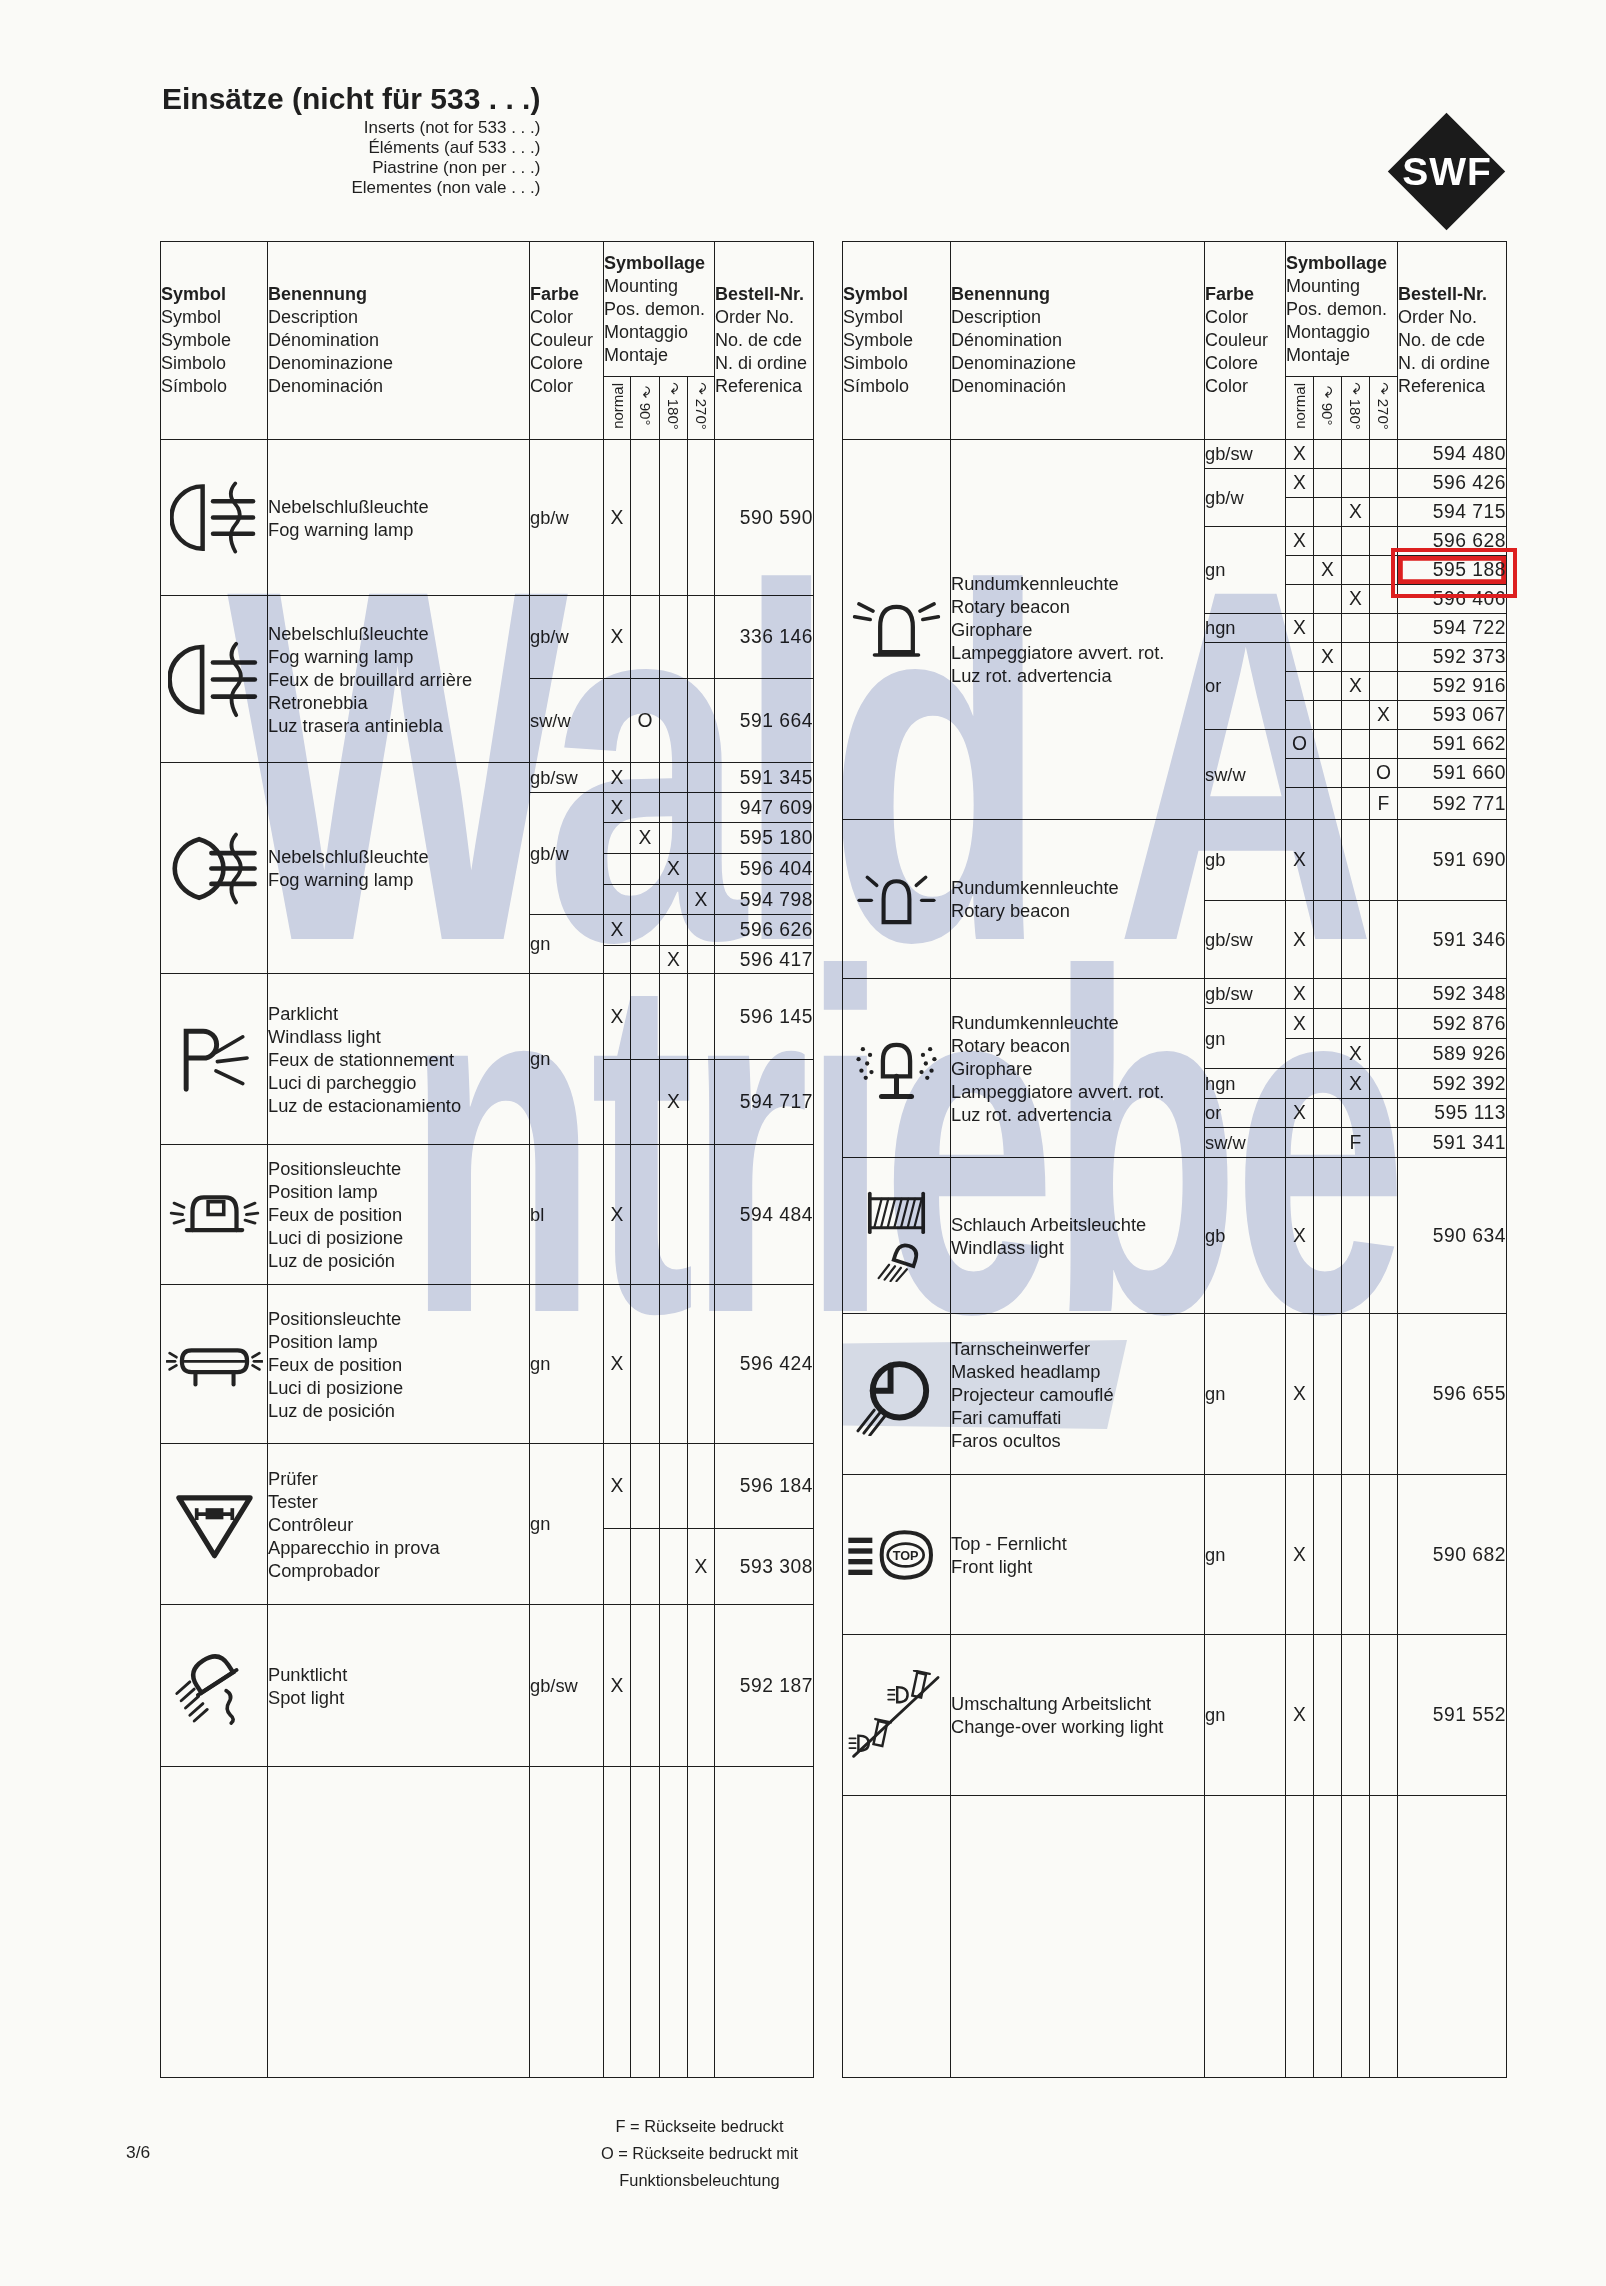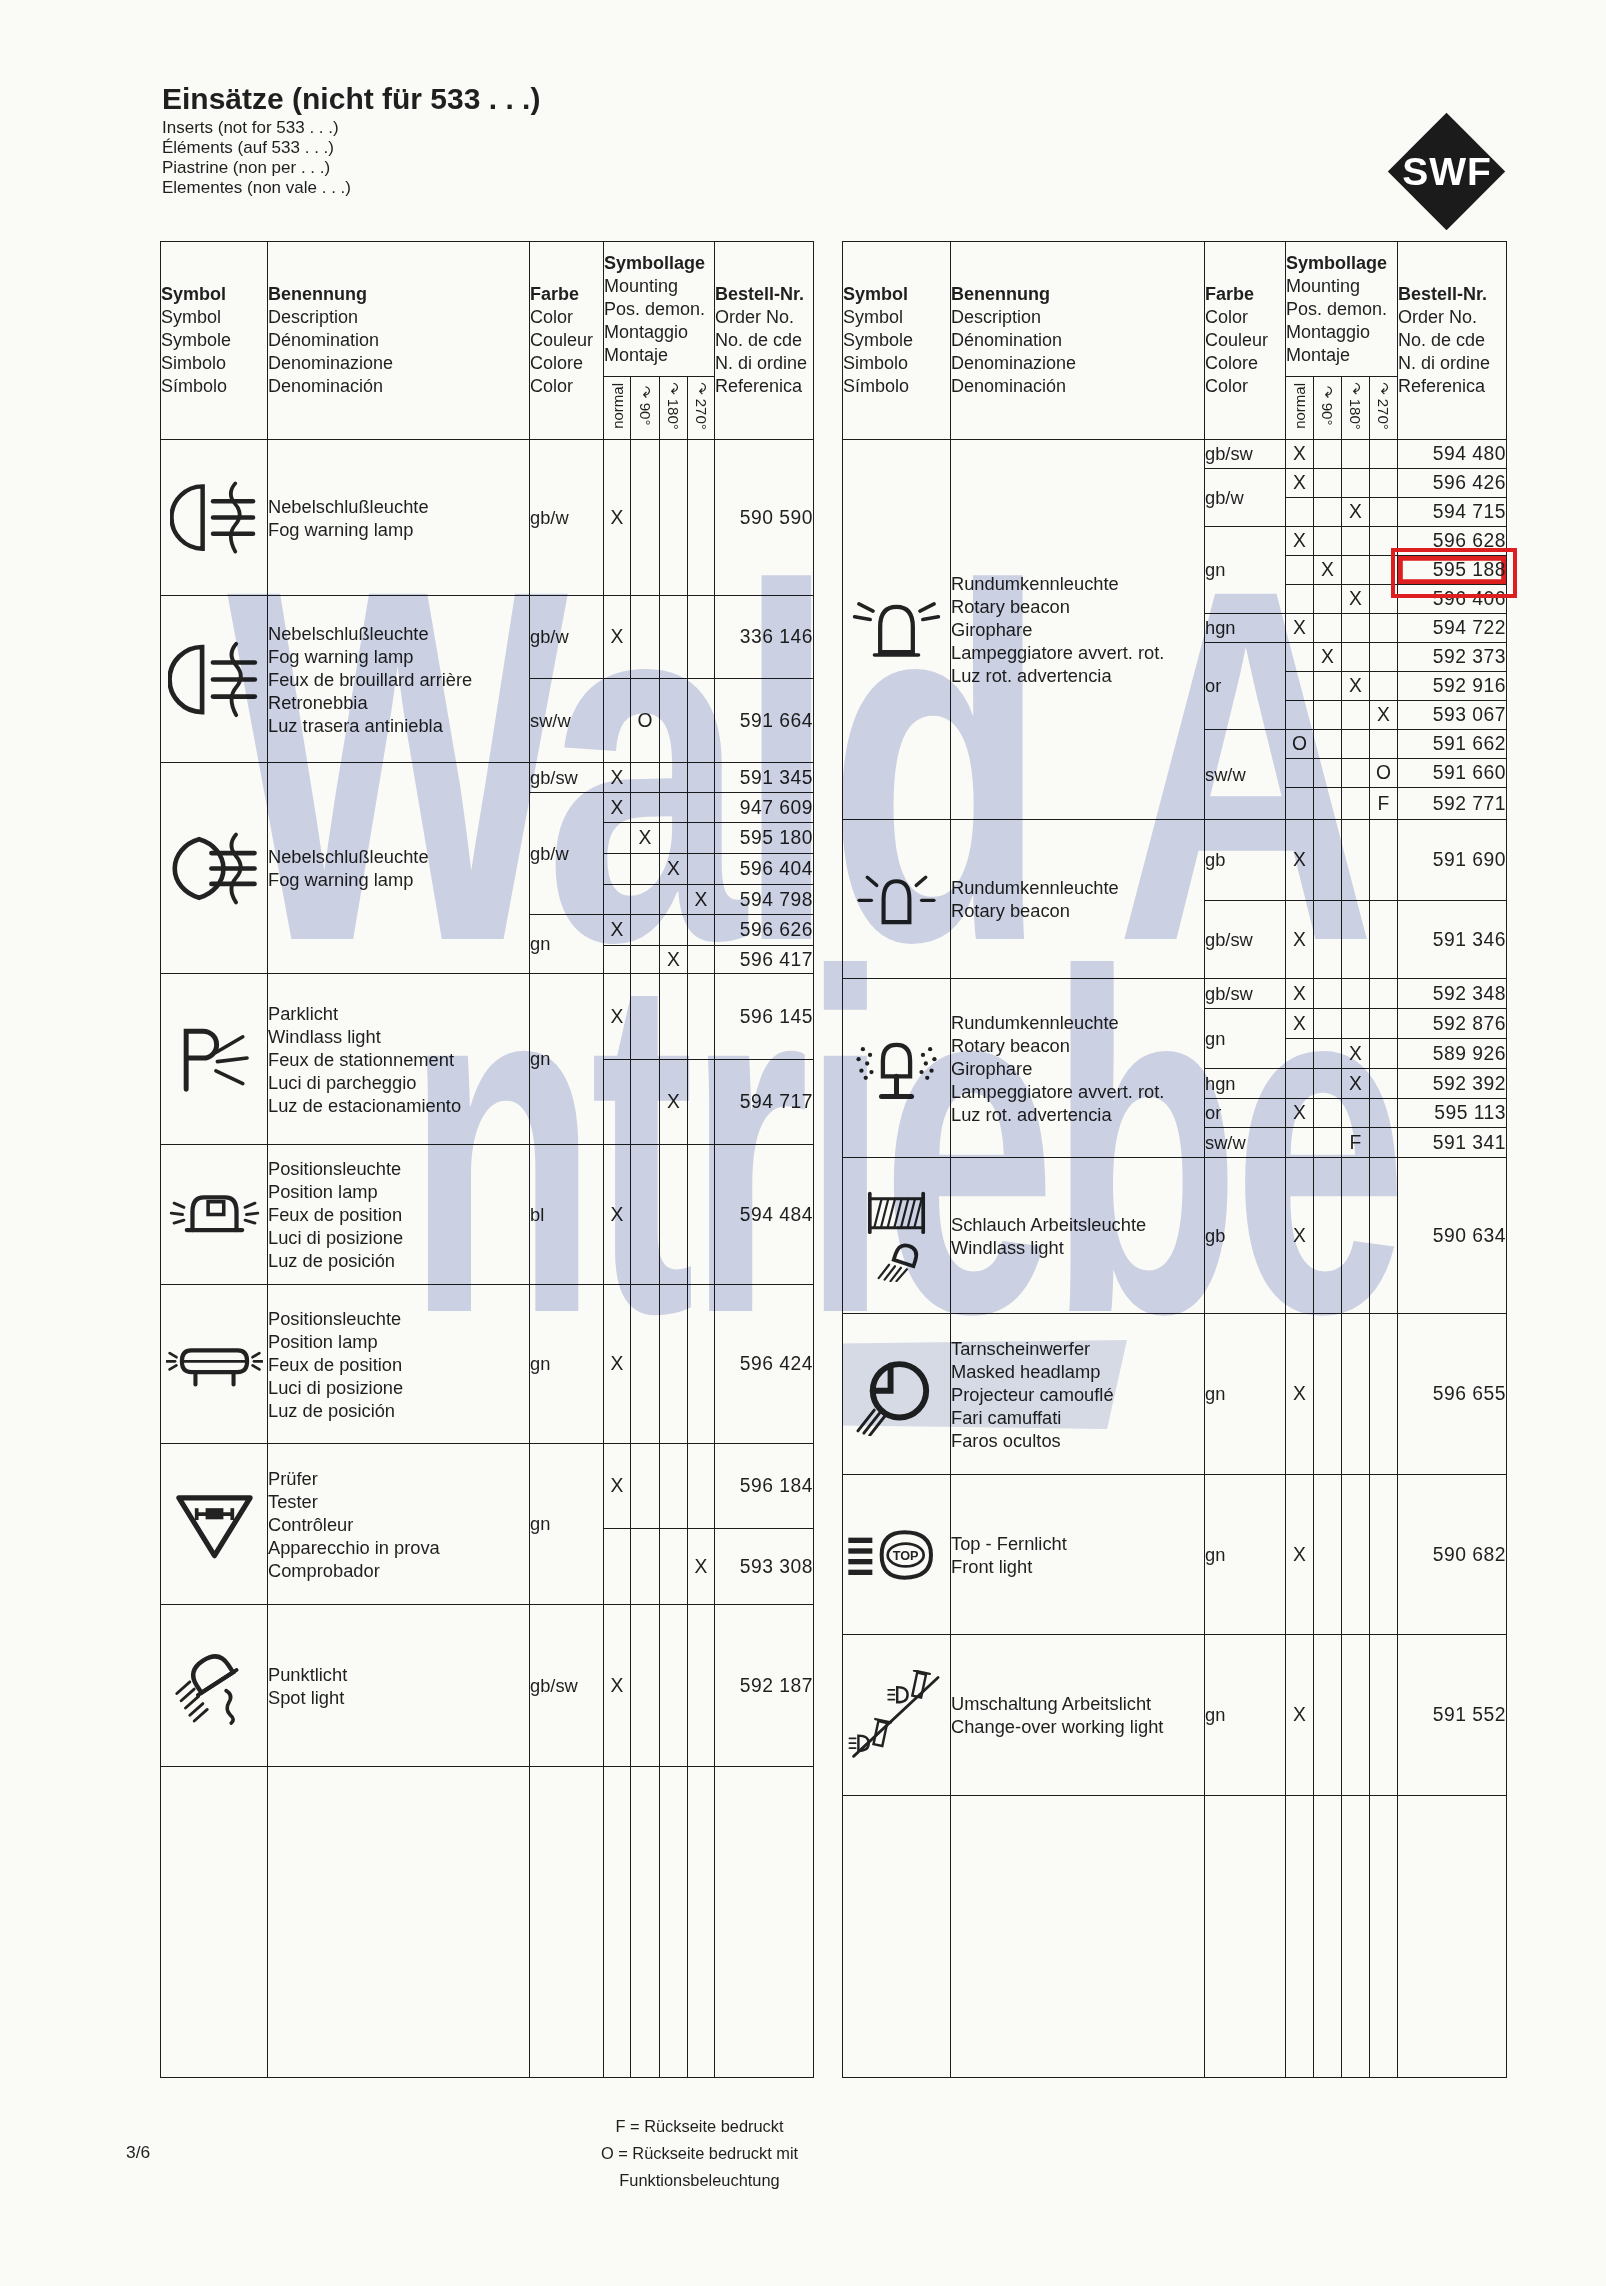--- a/index.html
+++ b/index.html
@@ -9,7 +9,7 @@
     font-family:"Liberation Sans",sans-serif;
     overflow:hidden;
   }
-  .abs{position:absolute;}
+  .abs{position:absolute;text-align:right;}
   .pre{white-space:pre-line;}
 
   

